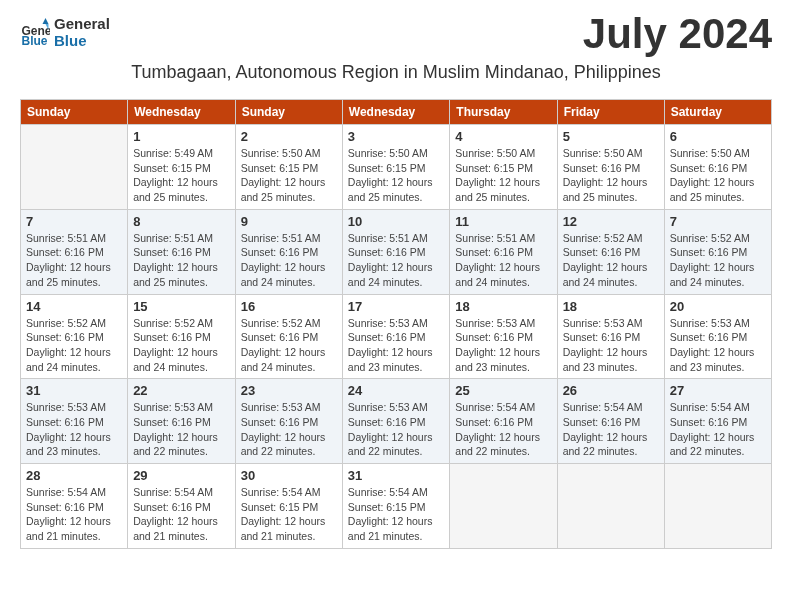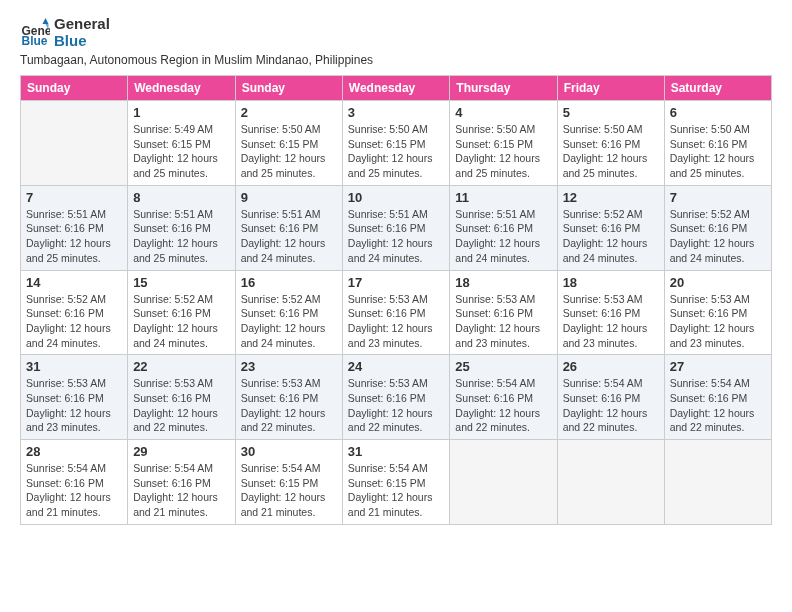--- a/index.html
+++ b/index.html
@@ -93,6 +93,7 @@
       <div style="font-size:15px;font-weight:bold;color:#1a6fa8;line-height:1.1;">Blue</div>
     </div>
   </div>
+  <div class="month-title">July 2024</div>
 </div>
 
 <div class="subtitle">Tumbagaan, Autonomous Region in Muslim Mindanao, Philippines</div>

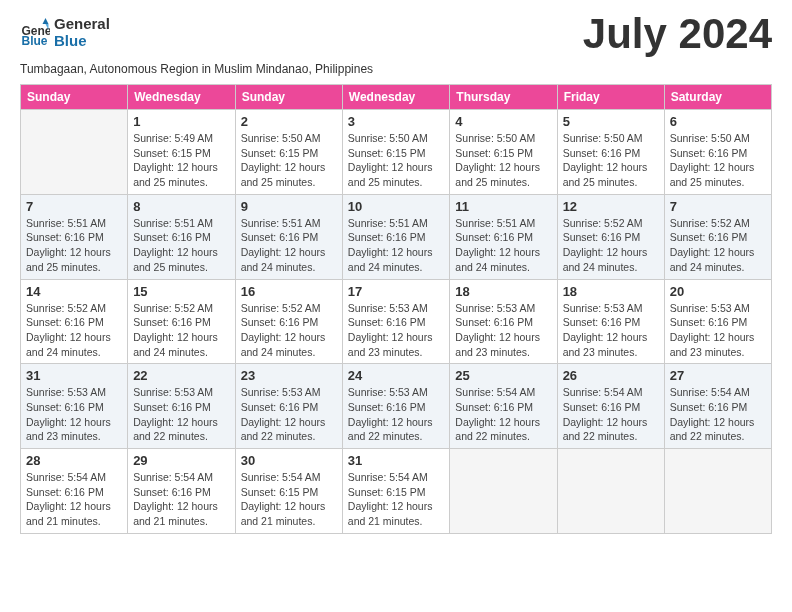--- a/index.html
+++ b/index.html
@@ -33,9 +33,10 @@
       text-align: right;
     }
     .subtitle {
-      font-size: 12px;
+      text-align: center;
+      font-size: 18px;
       color: #333;
-      margin-bottom: 8px;
+      margin-bottom: 16px;
     }
     .calendar-table {
       width: 100%;

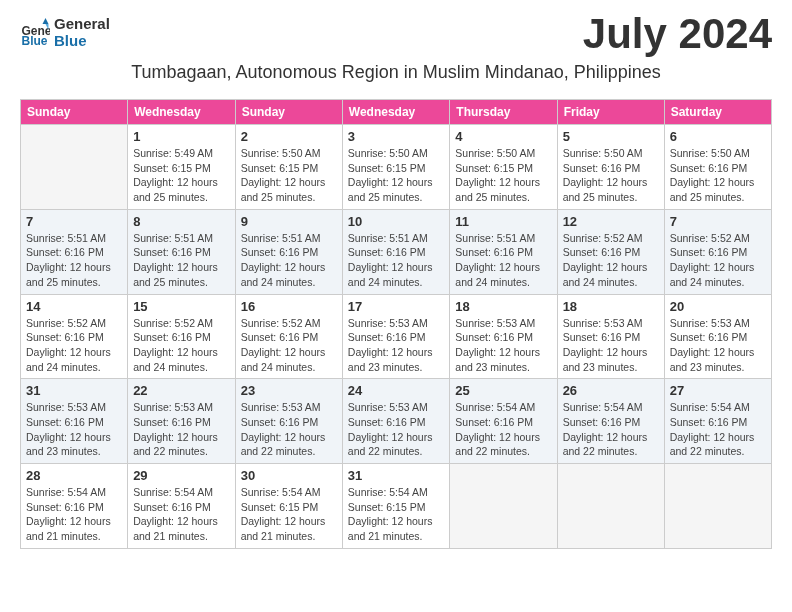--- a/index.html
+++ b/index.html
@@ -44,7 +44,7 @@
       font-size: 11px;
     }
     .calendar-table th {
-      background-color: #ec4899;
+      background-color: #c2410c;
       color: #fff;
       text-align: left;
       padding: 5px 6px;

